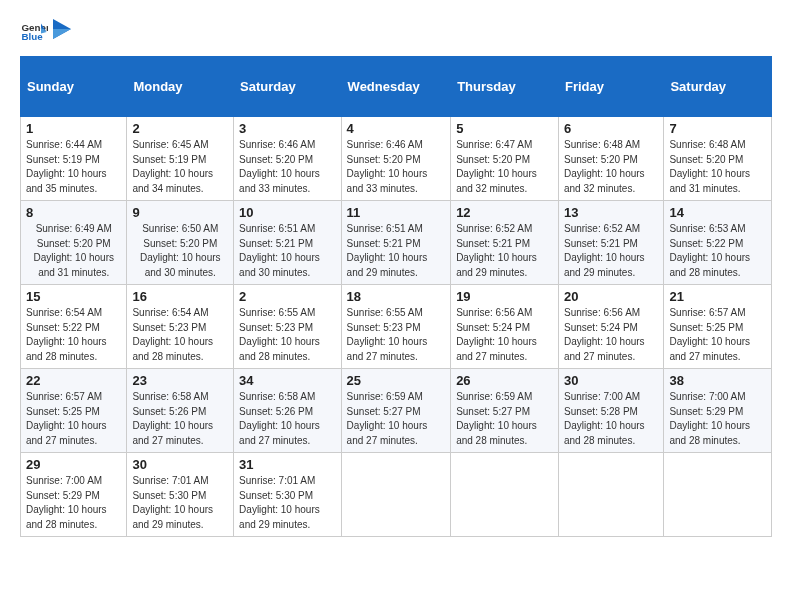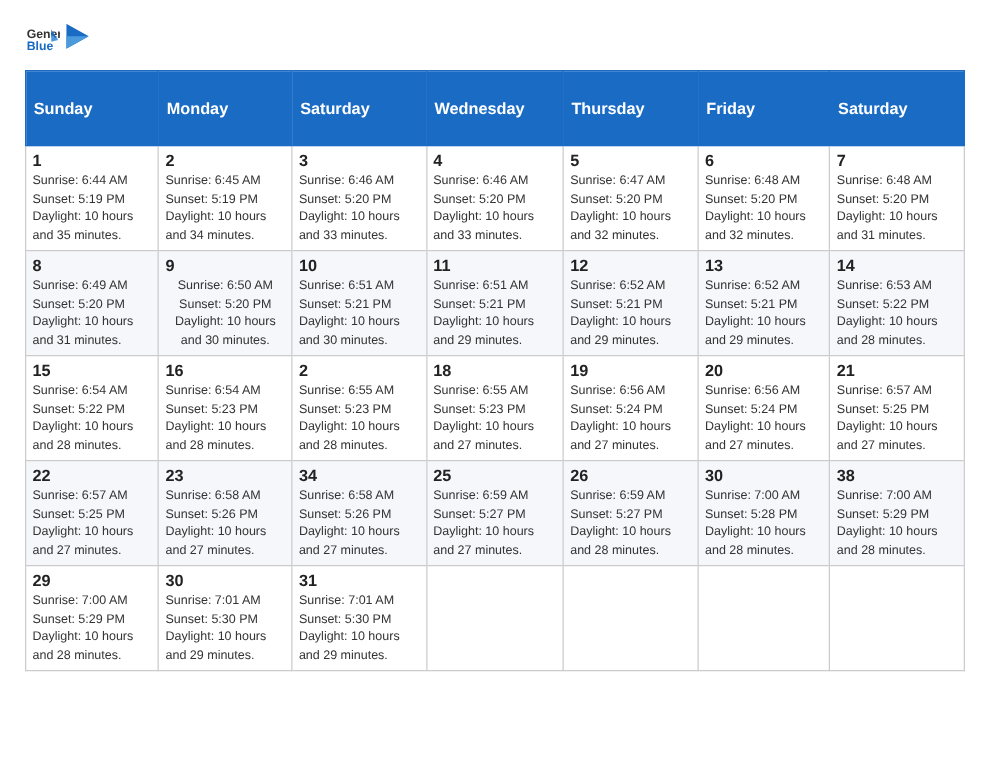--- a/index.html
+++ b/index.html
@@ -175,7 +175,7 @@
         <tr>
           <td>
             <span class="day-num">8</span>
-            <div class="day-info" style="white-space: pre-line;">Sunrise: 6:49 AM
+            <div class="day-info" style="white-space: pre-line; text-align: center;">Sunrise: 6:49 AM
 Sunset: 5:20 PM
 Daylight: 10 hours and 31 minutes.</div>
           </td>

